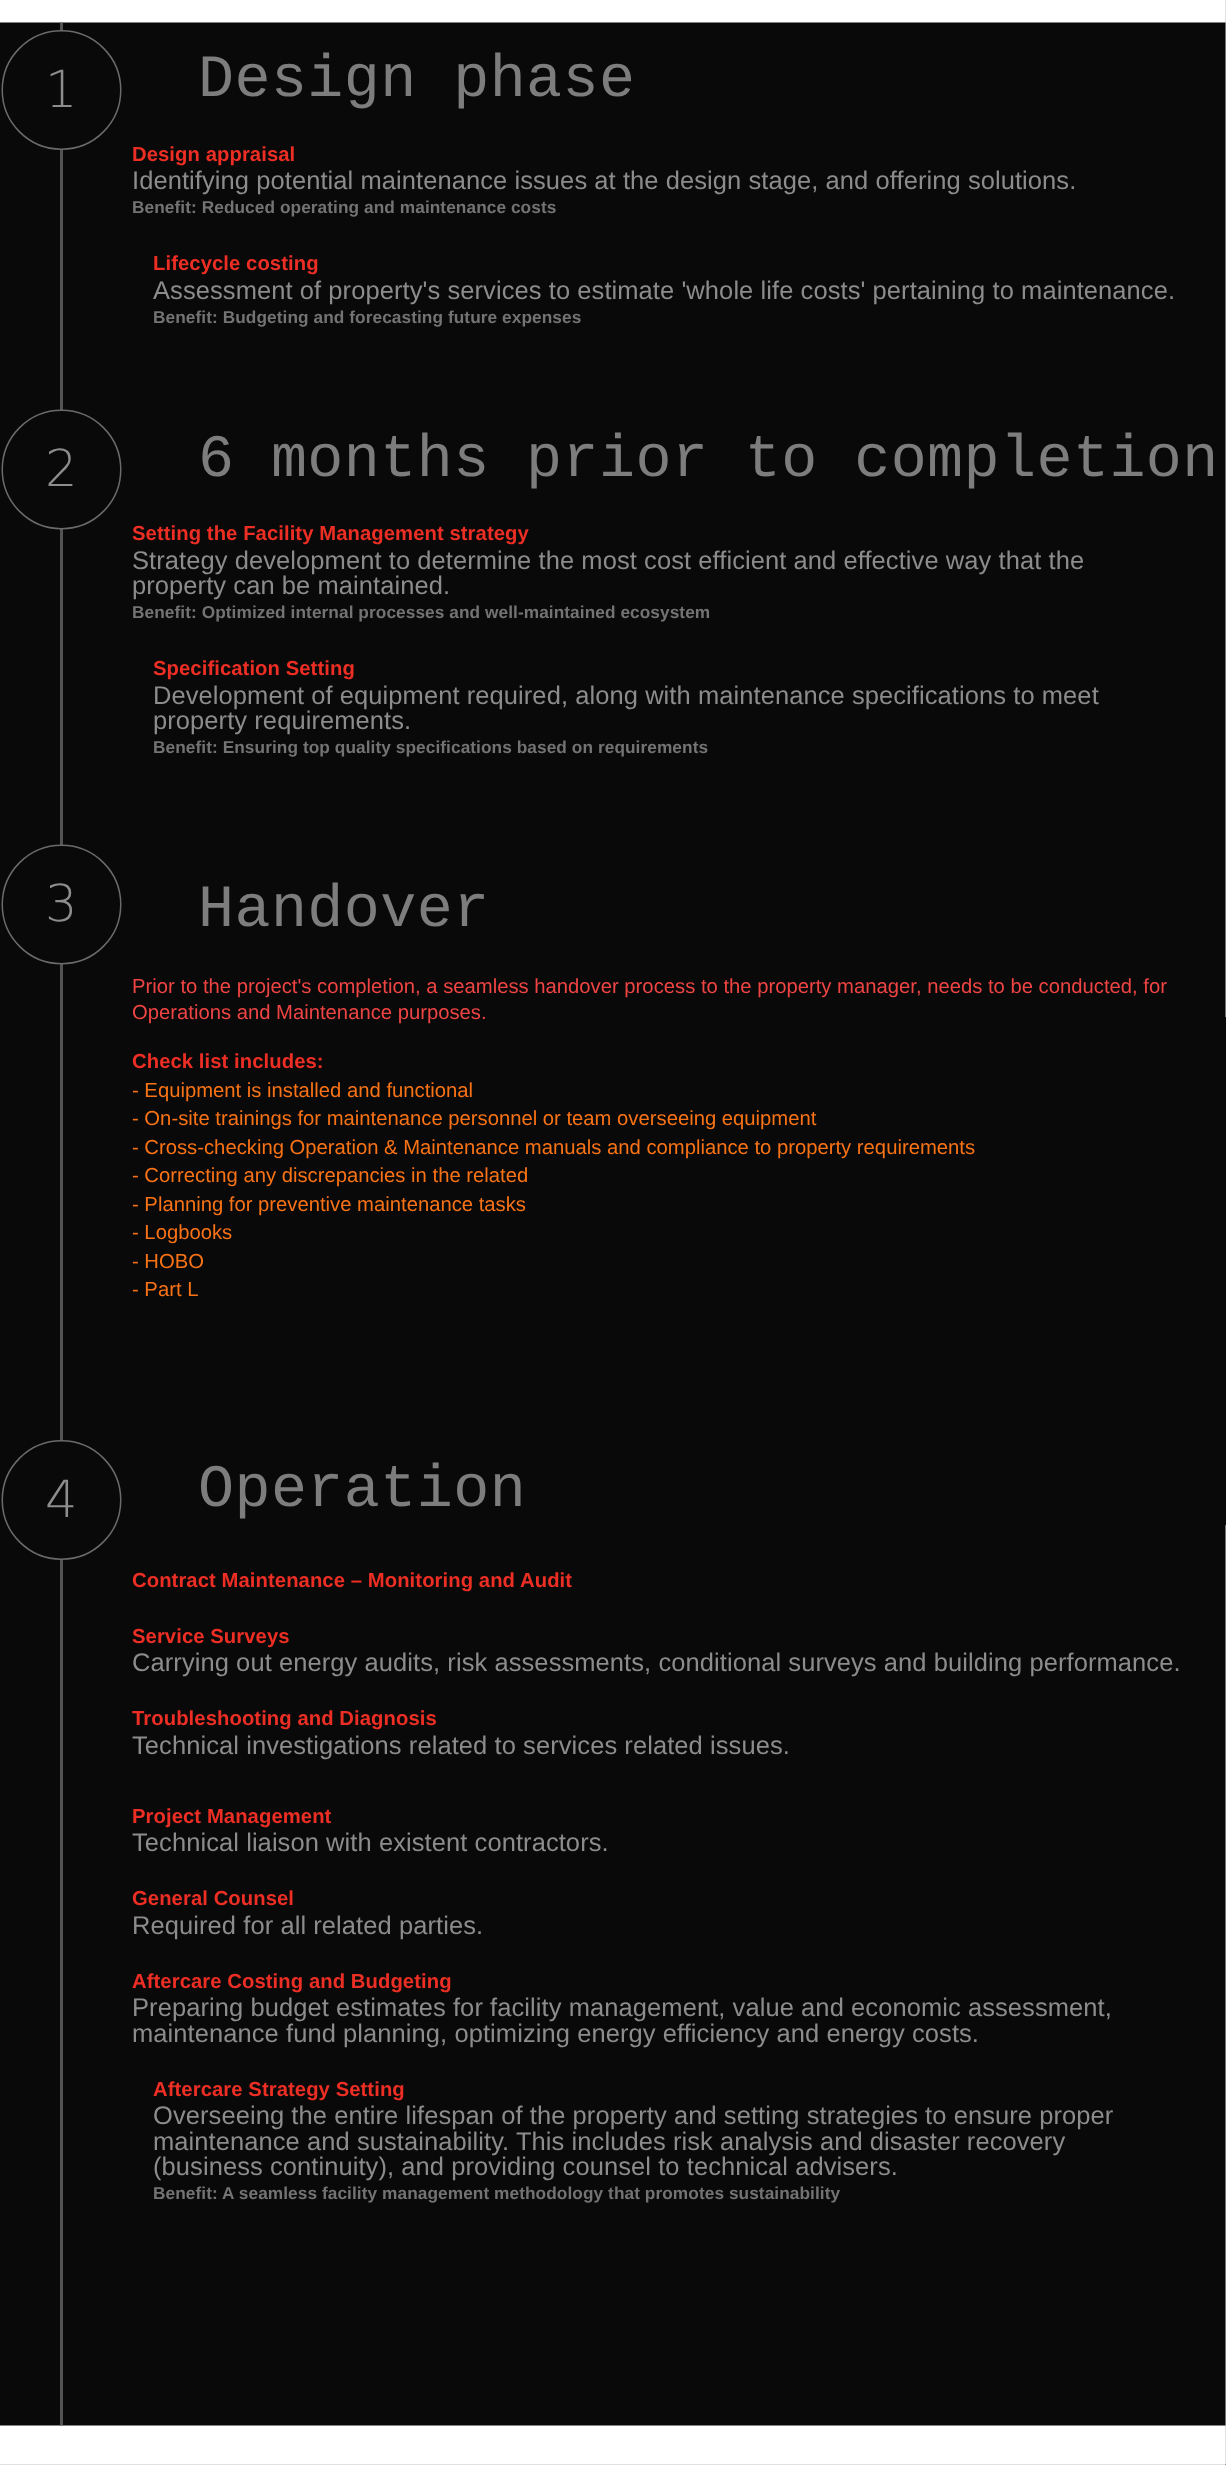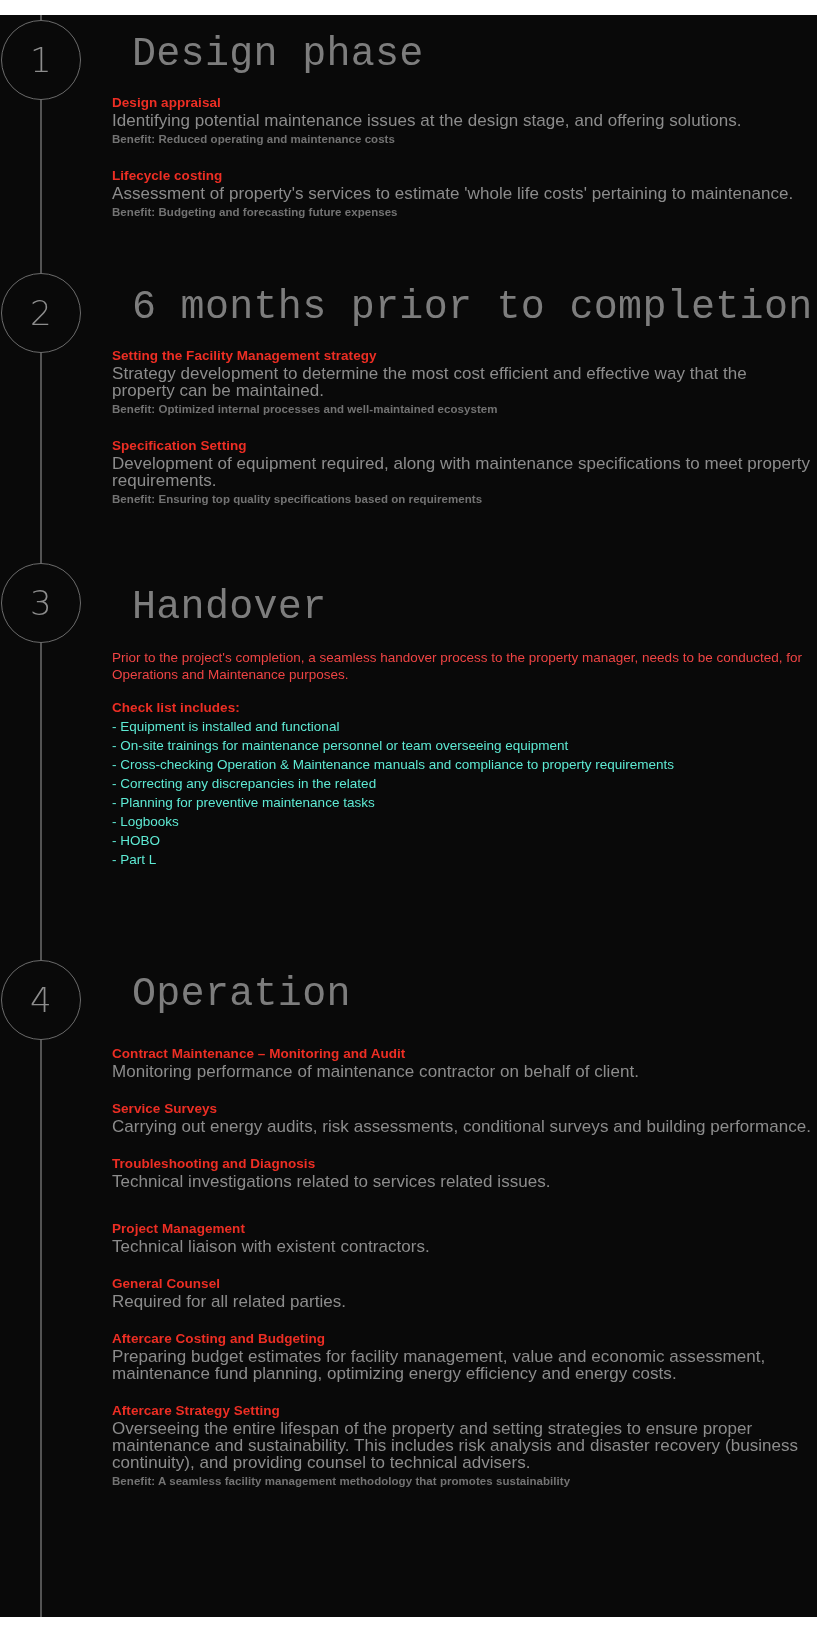--- a/index.html
+++ b/index.html
@@ -86,7 +86,7 @@
 
   .body {
     position: absolute;
-    left: 112px;
+    left: 88px;
     width: 700px;
   }
 

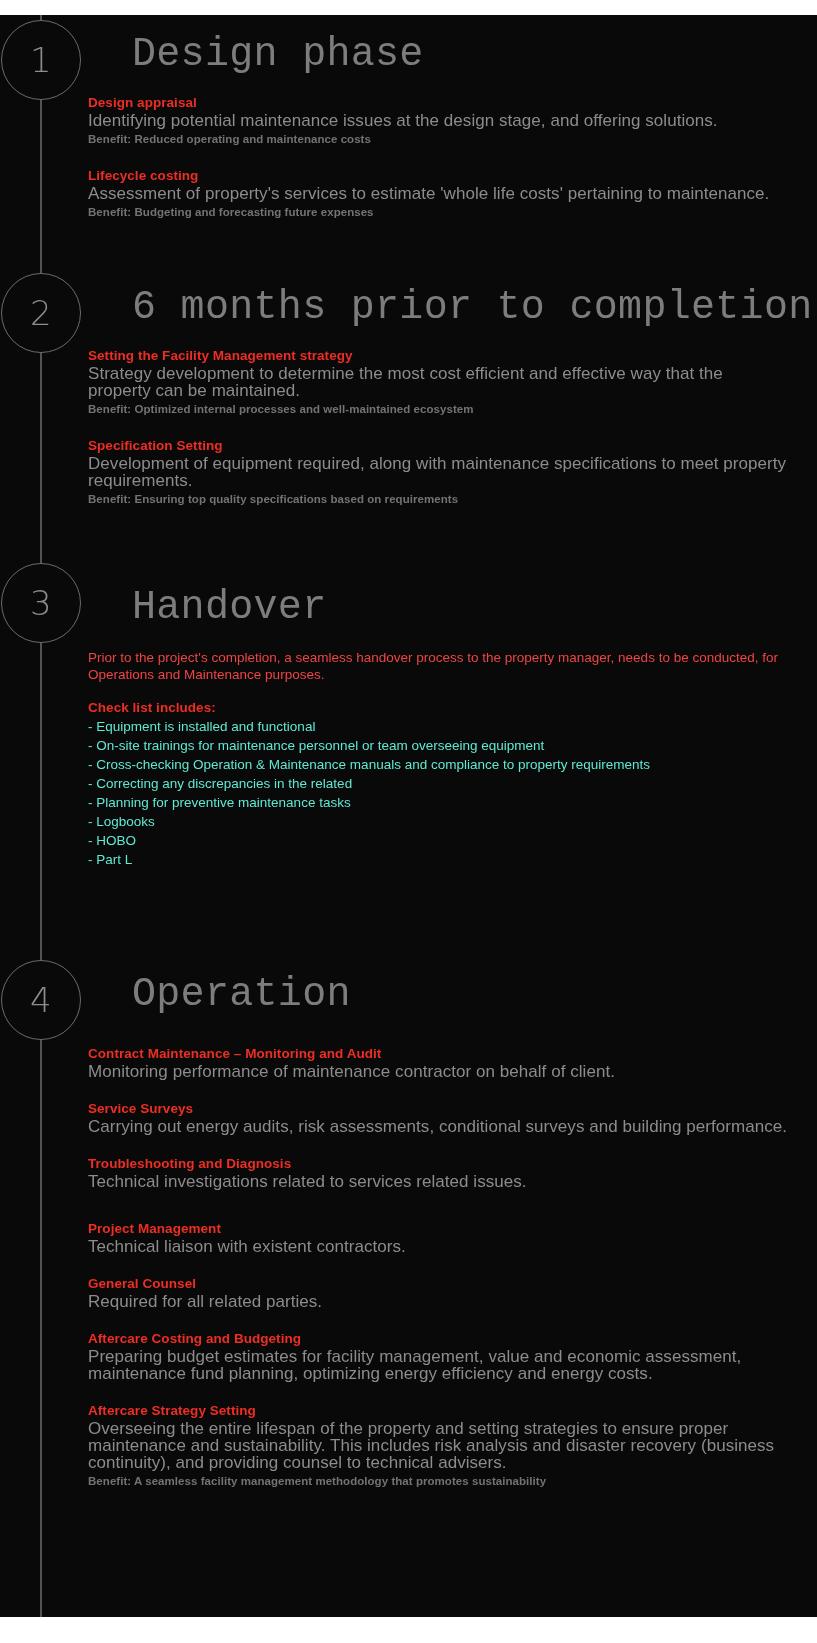--- a/index.html
+++ b/index.html
@@ -91,7 +91,7 @@
   }
 
   .item { margin-bottom: 15px; }
-  .item:last-child { margin-bottom: 0; }
+  .item:last-child { margin-bottom: 0; margin-left: 14px; }
 
   .item-title {
     color: #ed2e24;

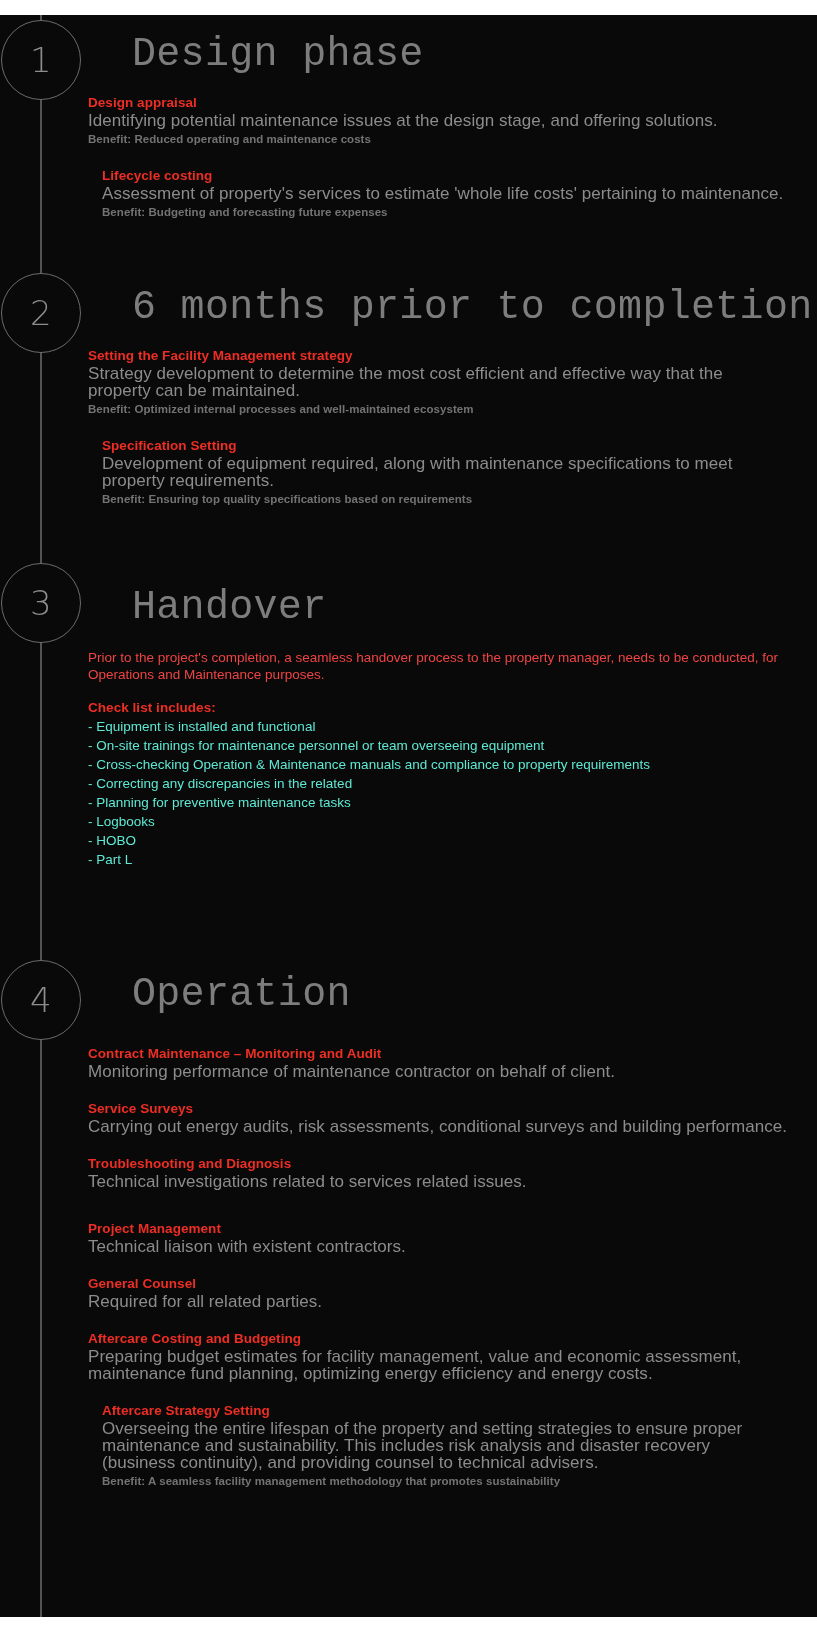--- a/index.html
+++ b/index.html
@@ -133,7 +133,7 @@
     padding: 0;
   }
   ul.checklist li {
-    color: #5eead4;
+    color: #f97316;
     font-size: 13.5px;
     line-height: 19px;
     padding-left: 12px;

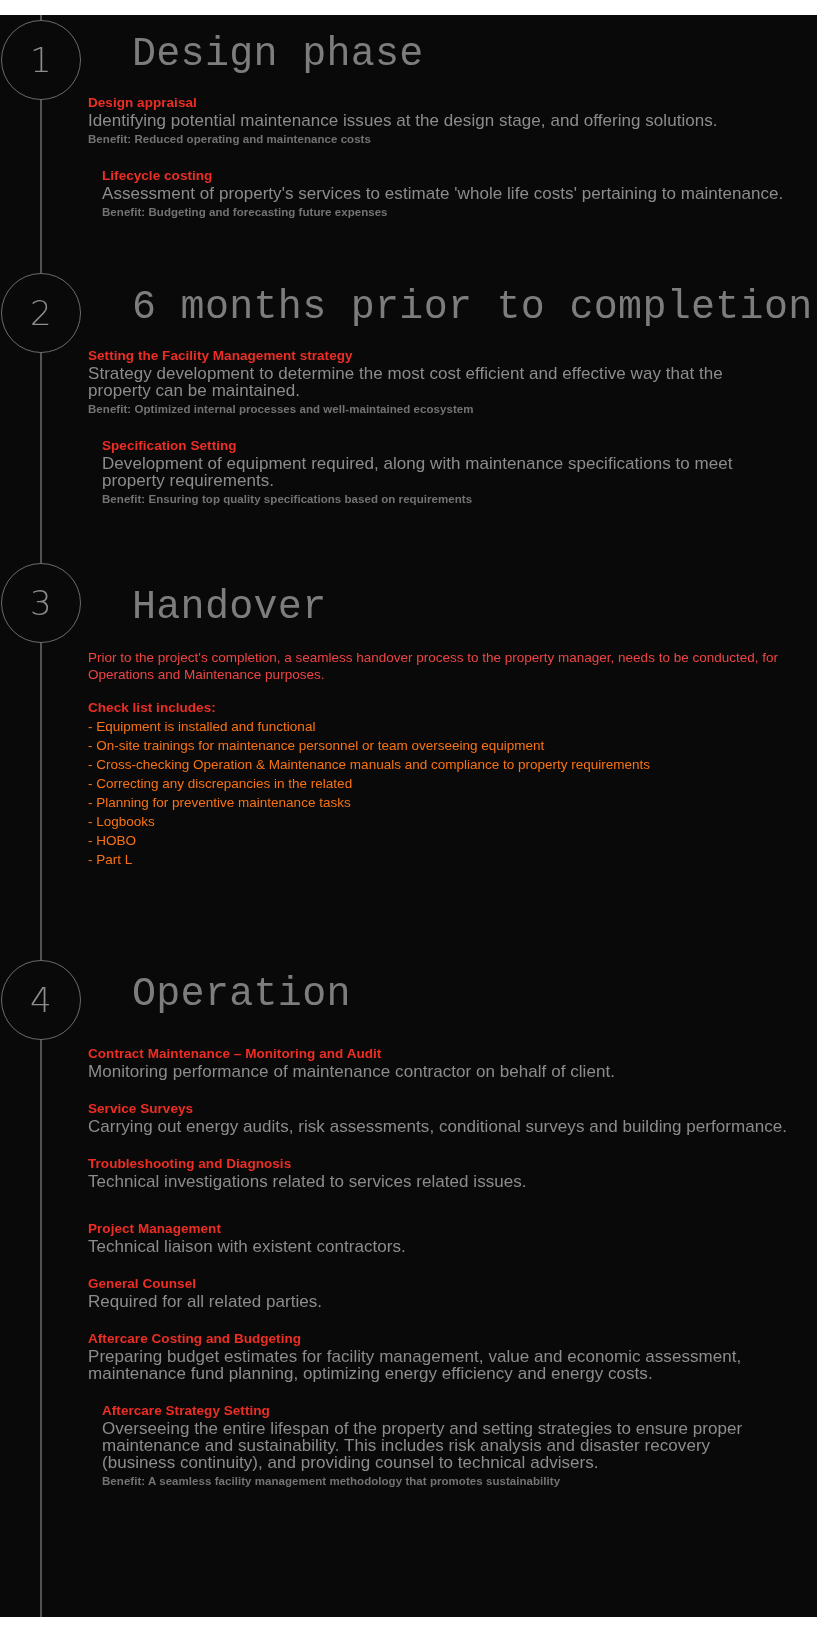--- a/index.html
+++ b/index.html
@@ -216,7 +216,6 @@
       <div class="body" style="top:85px;">
         <div class="item" style="margin-bottom:20px;">
           <p class="item-title">Contract Maintenance – Monitoring and Audit</p>
-          <p class="item-desc">Monitoring performance of maintenance contractor on behalf of client.</p>
         </div>
         <div class="item" style="margin-bottom:20px;">
           <p class="item-title">Service Surveys</p>

